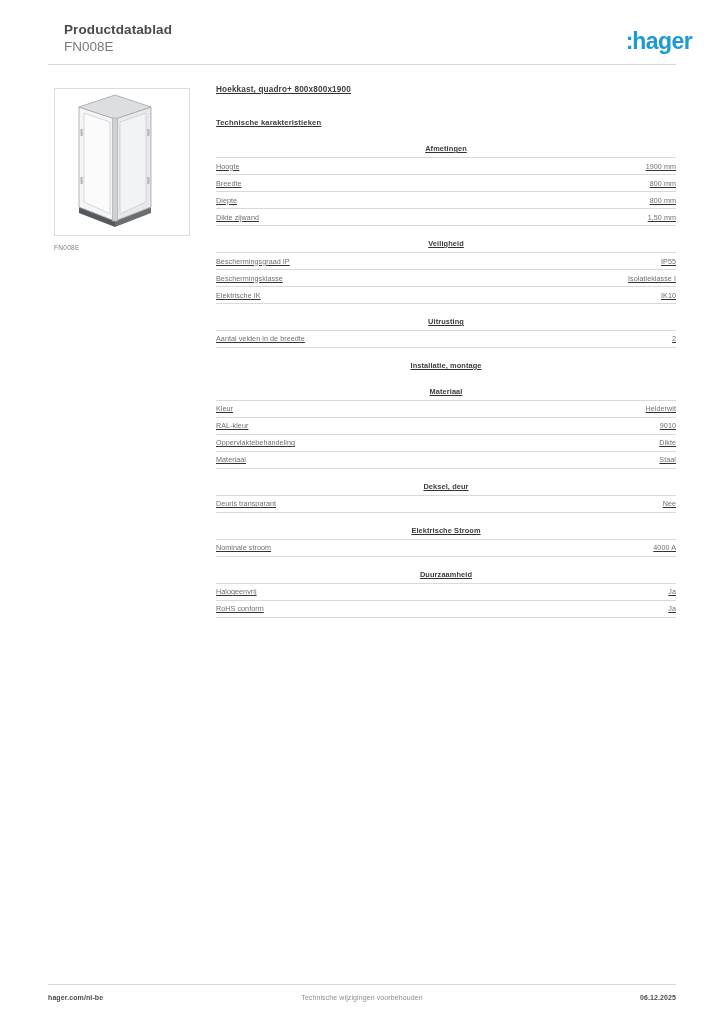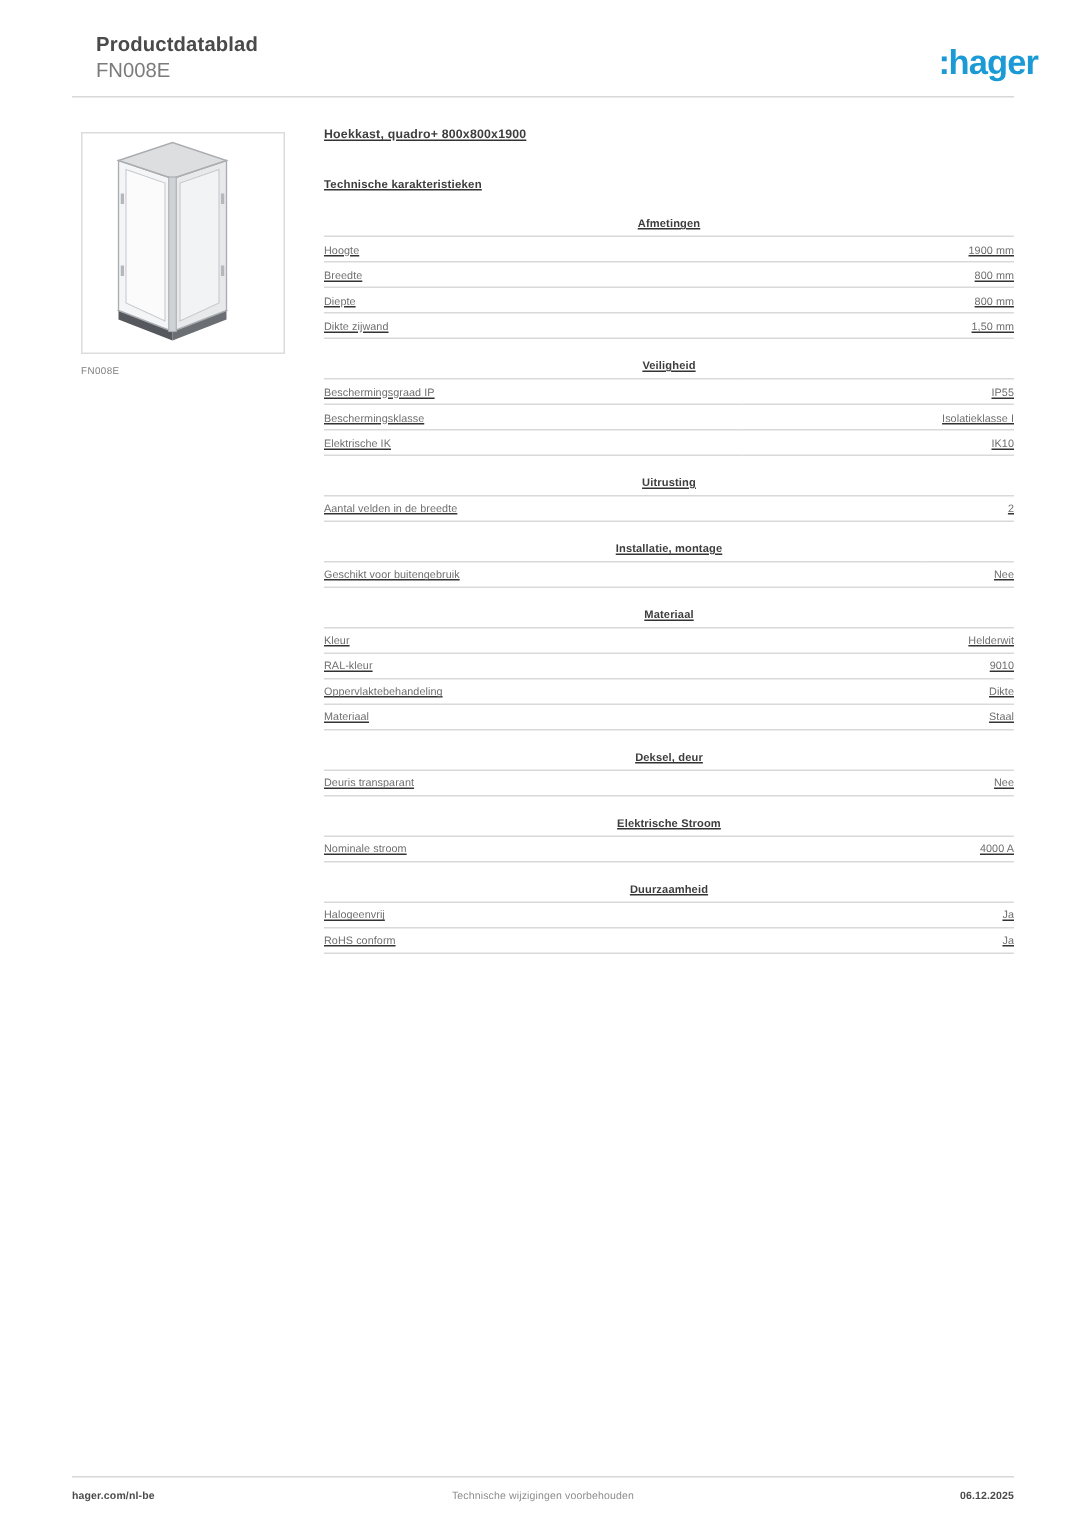--- a/index.html
+++ b/index.html
@@ -311,14 +311,6 @@
         </div>
         <div class="spec-group">
           <div class="group-title">Installatie, montage</div>
-          <table class="spec-table">
-            <tbody>
-              <tr class="spec-row">
-                <td class="spec-label">Geschikt voor buitengebruik</td>
-                <td class="spec-value">Nee</td>
-              </tr>
-            </tbody>
-          </table>
         </div>
         <div class="spec-group">
           <div class="group-title">Materiaal</div>

